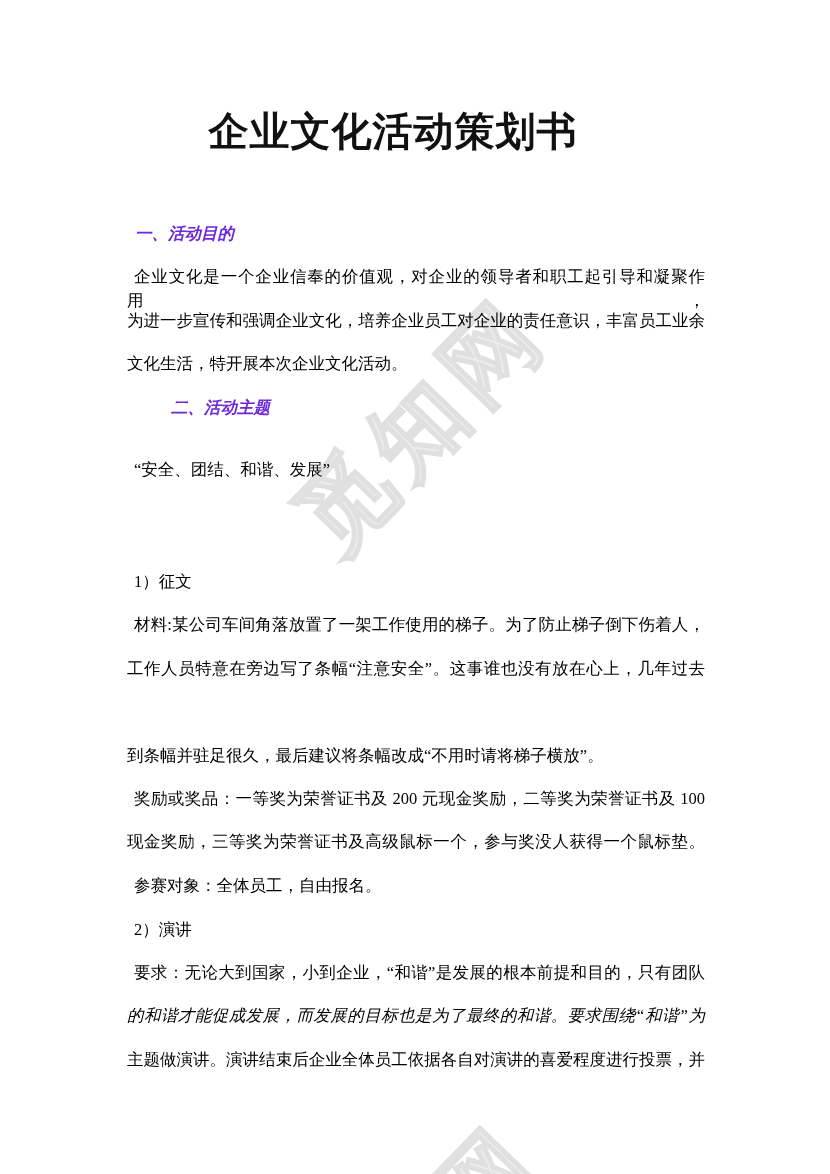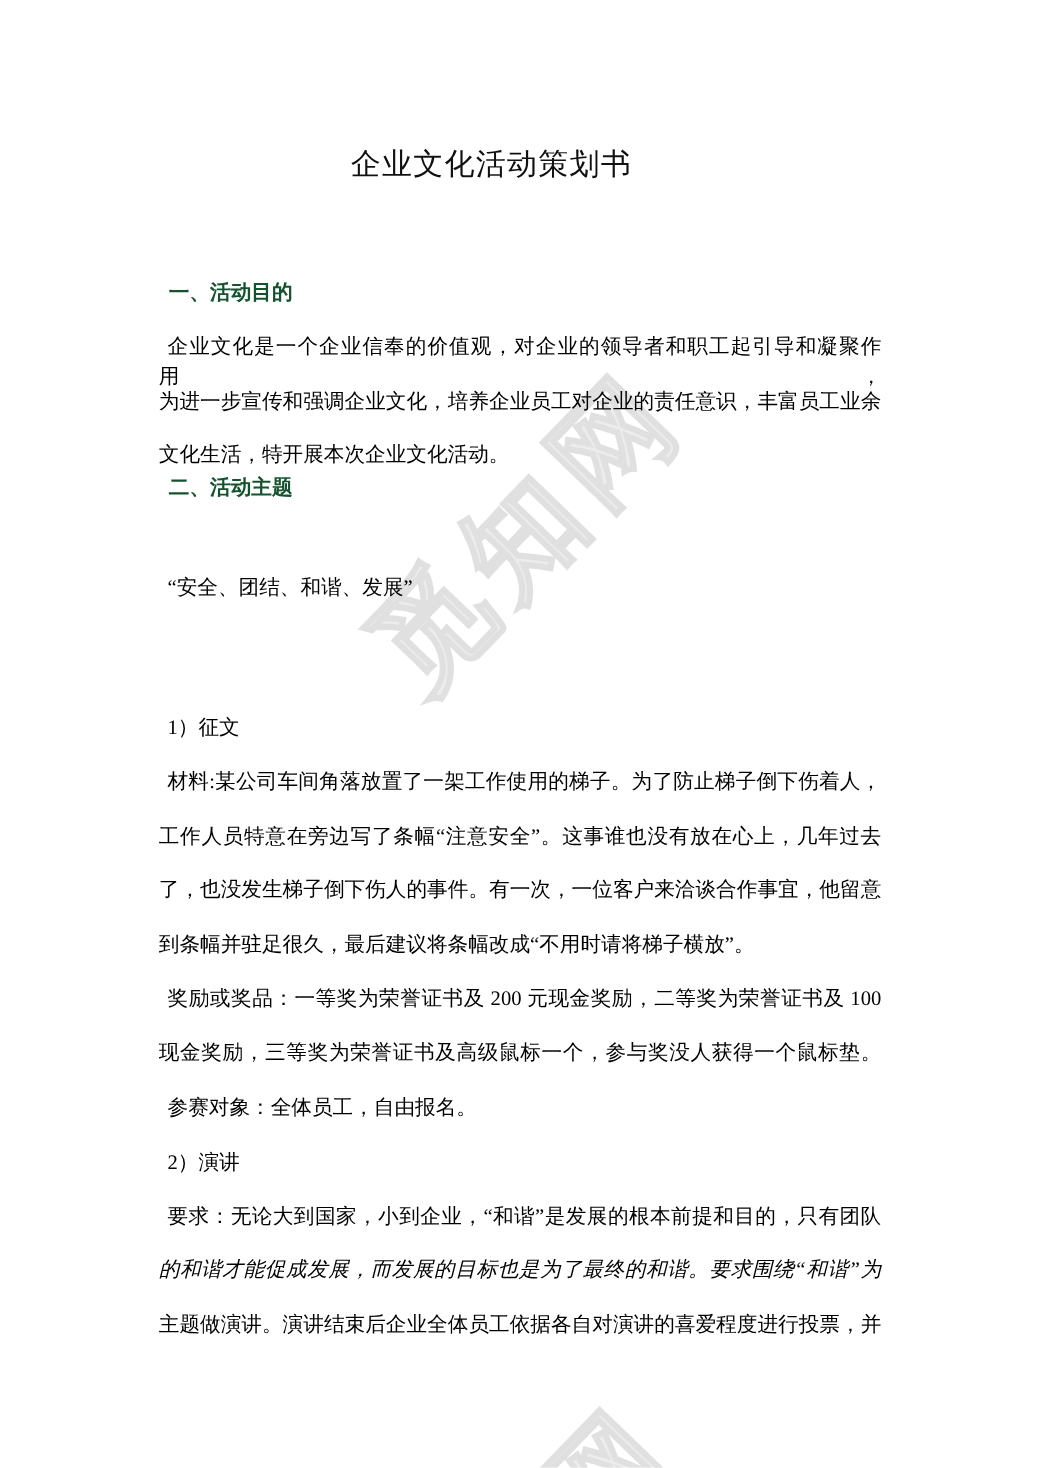--- a/index.html
+++ b/index.html
@@ -19,8 +19,8 @@
     left: 0; top: 110px; width: 786px;
     margin: 0;
     text-align: center;
-    font-size: 24px;
-    font-weight: normal;
+    font-size: 40px;
+    font-weight: bold;
     color: #111111;
     line-height: 44px;
     letter-spacing: 1px;

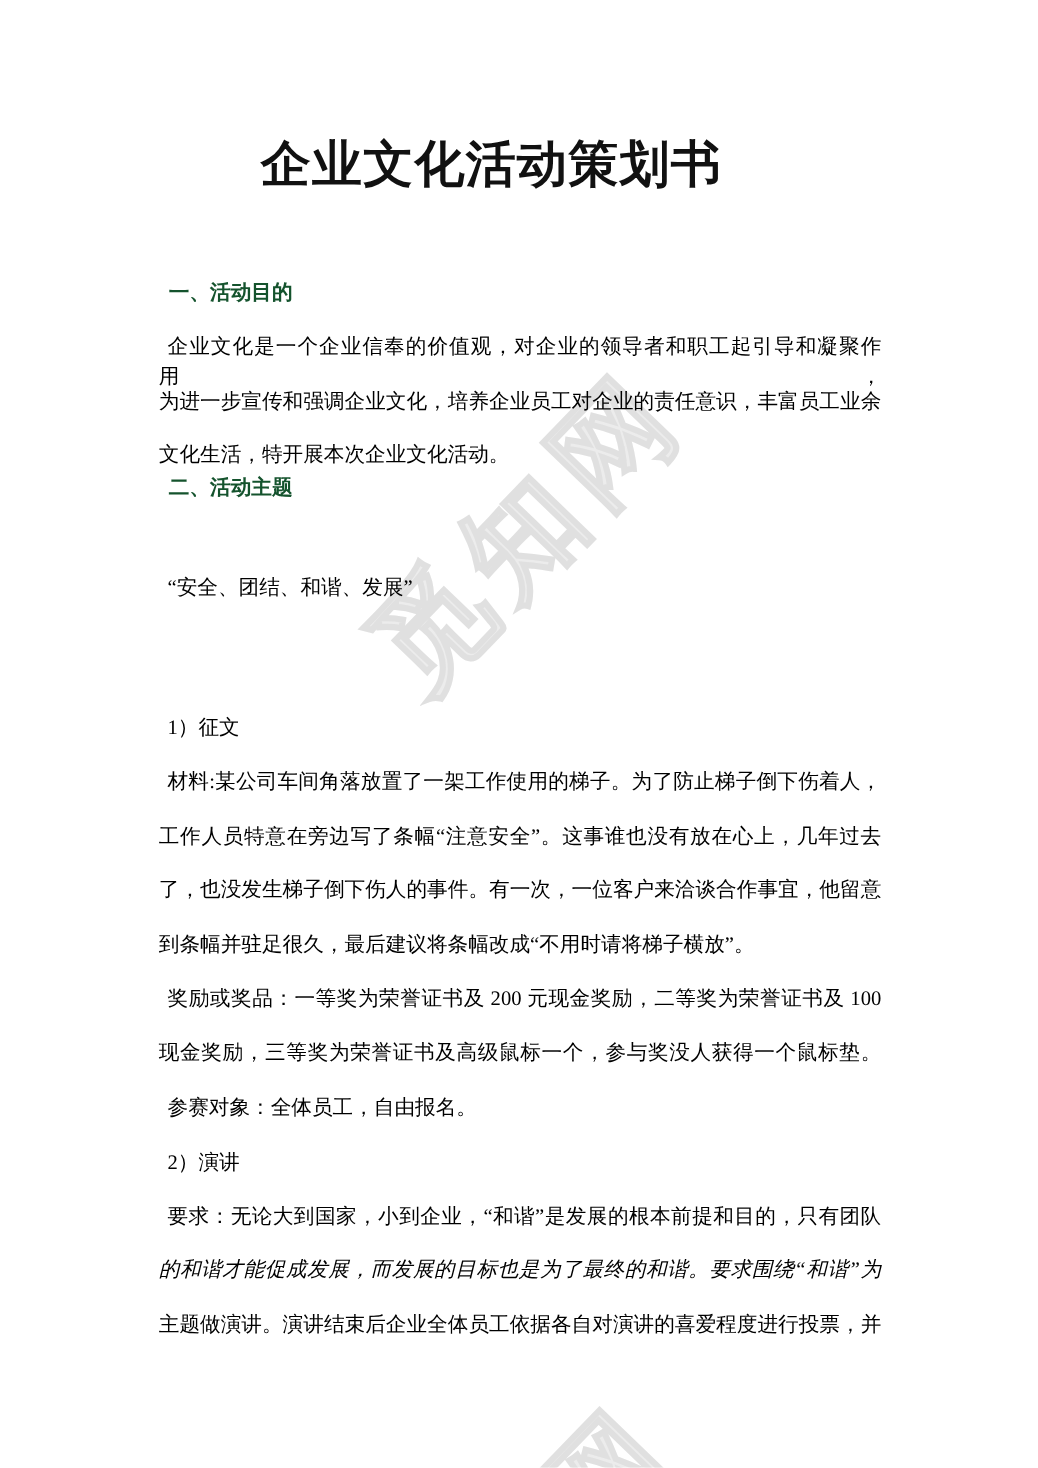--- a/index.html
+++ b/index.html
@@ -44,7 +44,8 @@
   .line.heading {
     font-weight: bold;
     padding-left: 8px;
-    color: #14532d;
+    color: #6d28d9;
+    font-style: italic;
   }
   .line.indent { text-indent: 7px; }
   .line.fill {

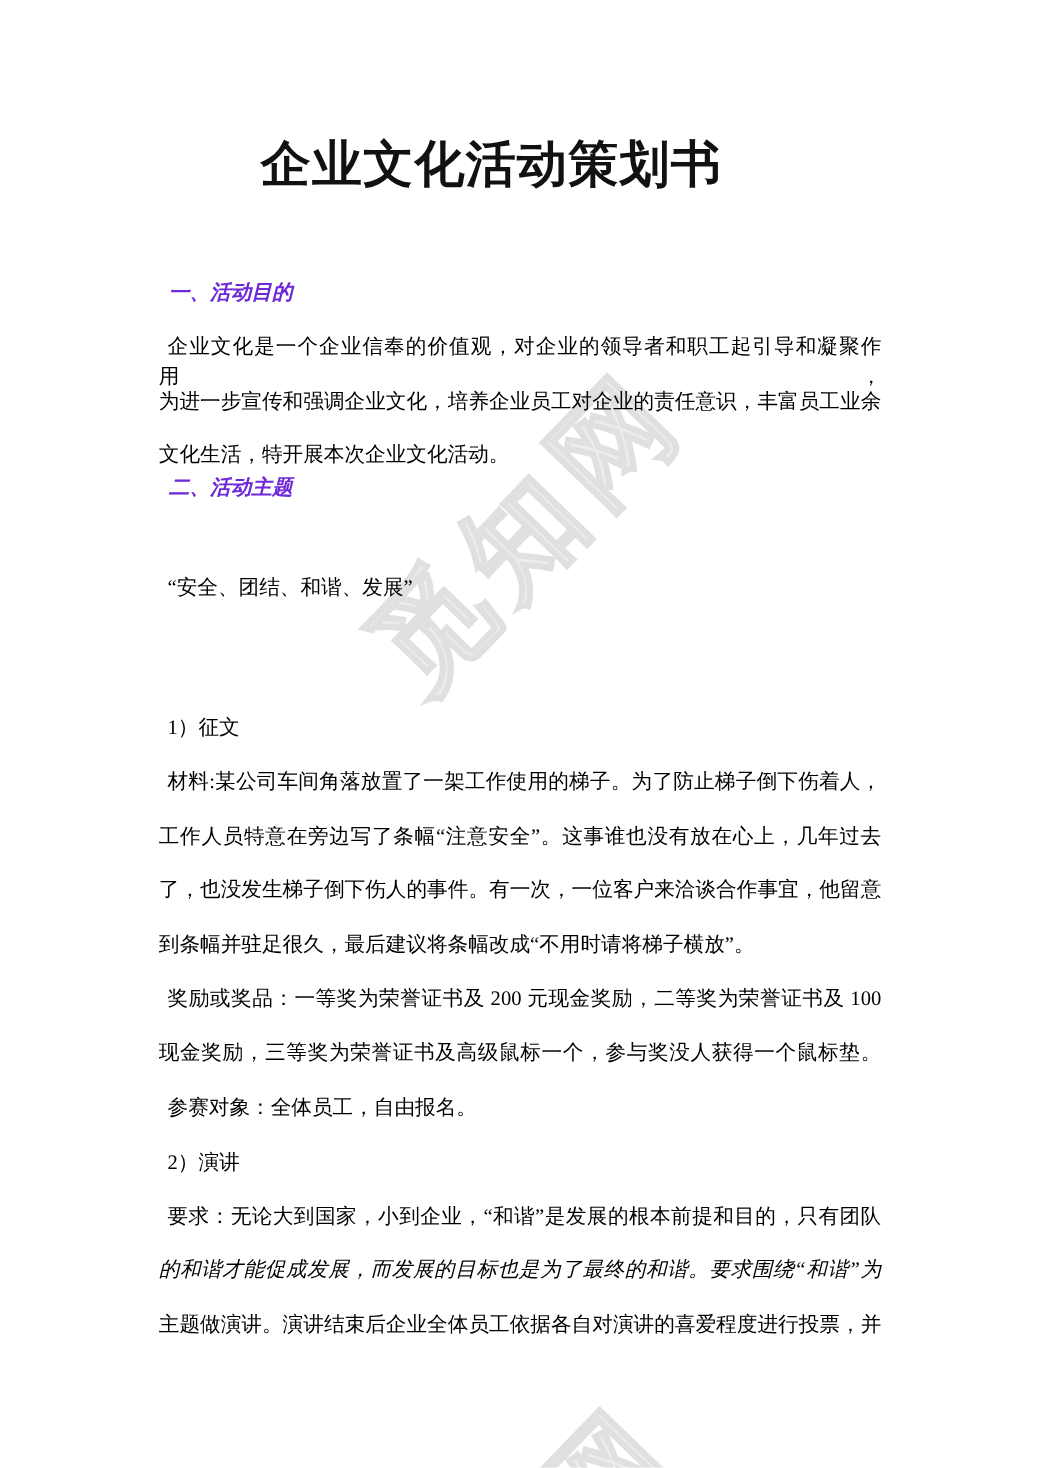--- a/index.html
+++ b/index.html
@@ -91,7 +91,7 @@
       <div class="line body fill indent" style="top: 265px;">企业文化是一个企业信奉的价值观，对企业的领导者和职工起引导和凝聚作用，</div>
       <div class="line body fill" style="top: 309px;">为进一步宣传和强调企业文化，培养企业员工对企业的责任意识，丰富员工业余</div>
       <div class="line body" style="top: 352px;">文化生活，特开展本次企业文化活动。</div>
-      <div class="line heading" style="top: 378px;">二、活动主题</div>
+      <div class="line heading" style="top: 396px; margin-left: 36px;">二、活动主题</div>
       <div class="line body indent" style="top: 458px;">“安全、团结、和谐、发展”</div>
       <div class="line body indent" style="top: 570px;">1）征文</div>
       <div class="line body fill indent" style="top: 613px;">材料:某公司车间角落放置了一架工作使用的梯子。为了防止梯子倒下伤着人，</div>

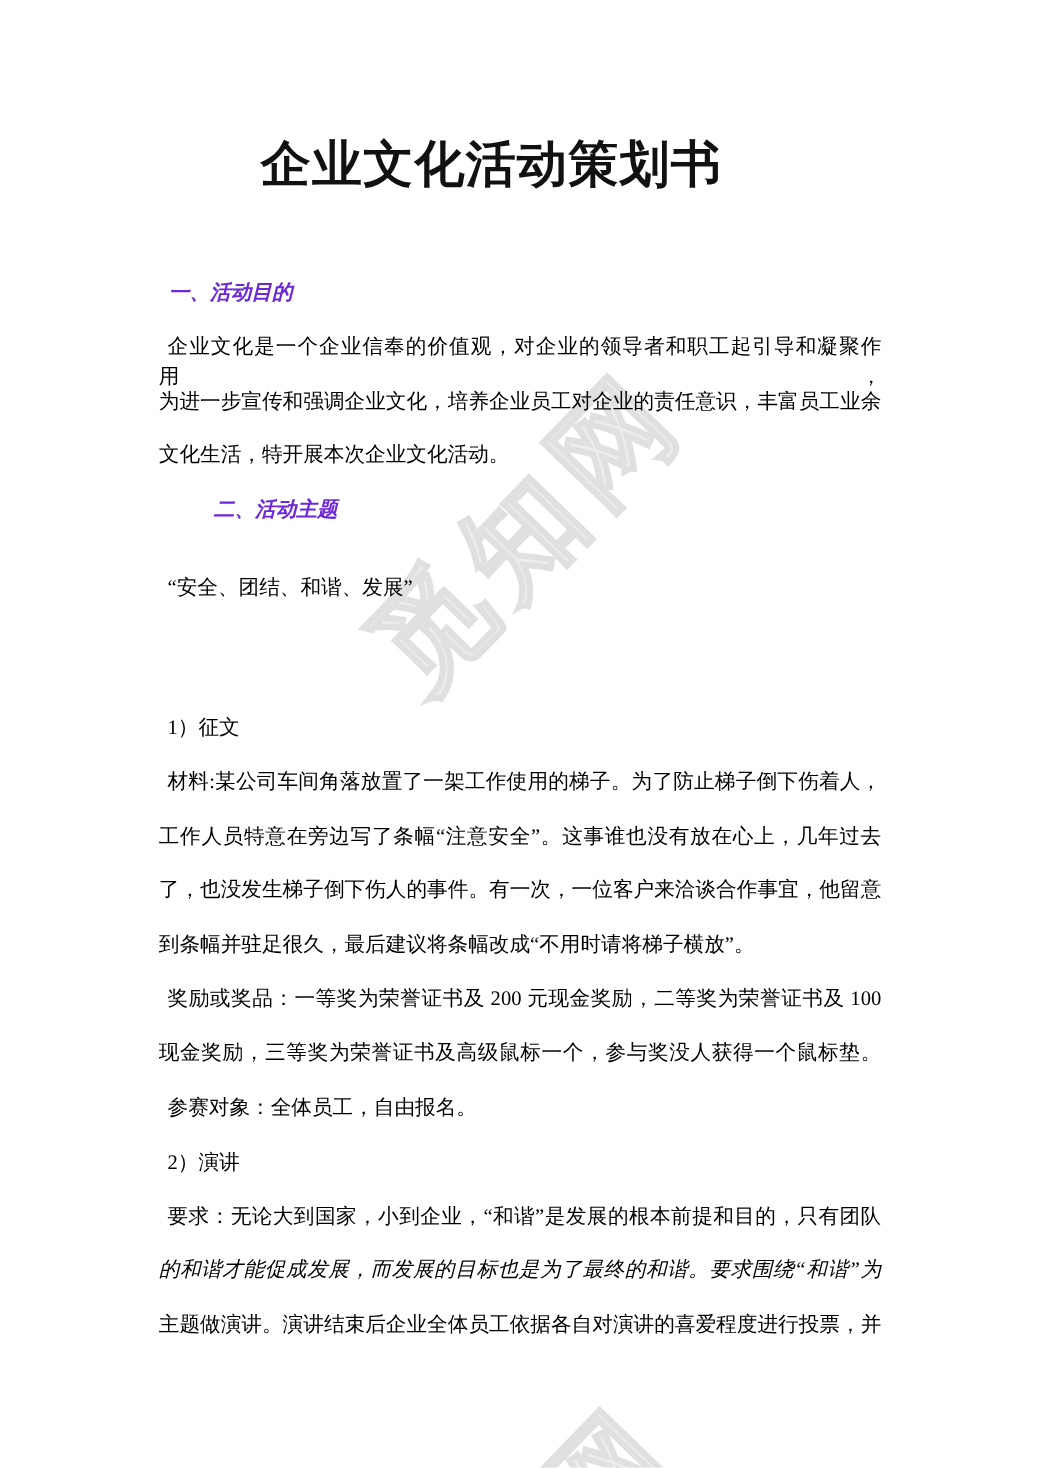--- a/index.html
+++ b/index.html
@@ -96,7 +96,6 @@
       <div class="line body indent" style="top: 570px;">1）征文</div>
       <div class="line body fill indent" style="top: 613px;">材料:某公司车间角落放置了一架工作使用的梯子。为了防止梯子倒下伤着人，</div>
       <div class="line body fill" style="top: 657px;">工作人员特意在旁边写了条幅“注意安全”。这事谁也没有放在心上，几年过去</div>
-      <div class="line body fill" style="top: 700px;">了，也没发生梯子倒下伤人的事件。有一次，一位客户来洽谈合作事宜，他留意</div>
       <div class="line body" style="top: 744px;">到条幅并驻足很久，最后建议将条幅改成“不用时请将梯子横放”。</div>
       <div class="line body fill indent" style="top: 787px;">奖励或奖品：一等奖为荣誉证书及 200 元现金奖励，二等奖为荣誉证书及 100</div>
       <div class="line body fill" style="top: 831px; font-family: Liberation Mono, monospace;">现金奖励，三等奖为荣誉证书及高级鼠标一个，参与奖没人获得一个鼠标垫。</div>

